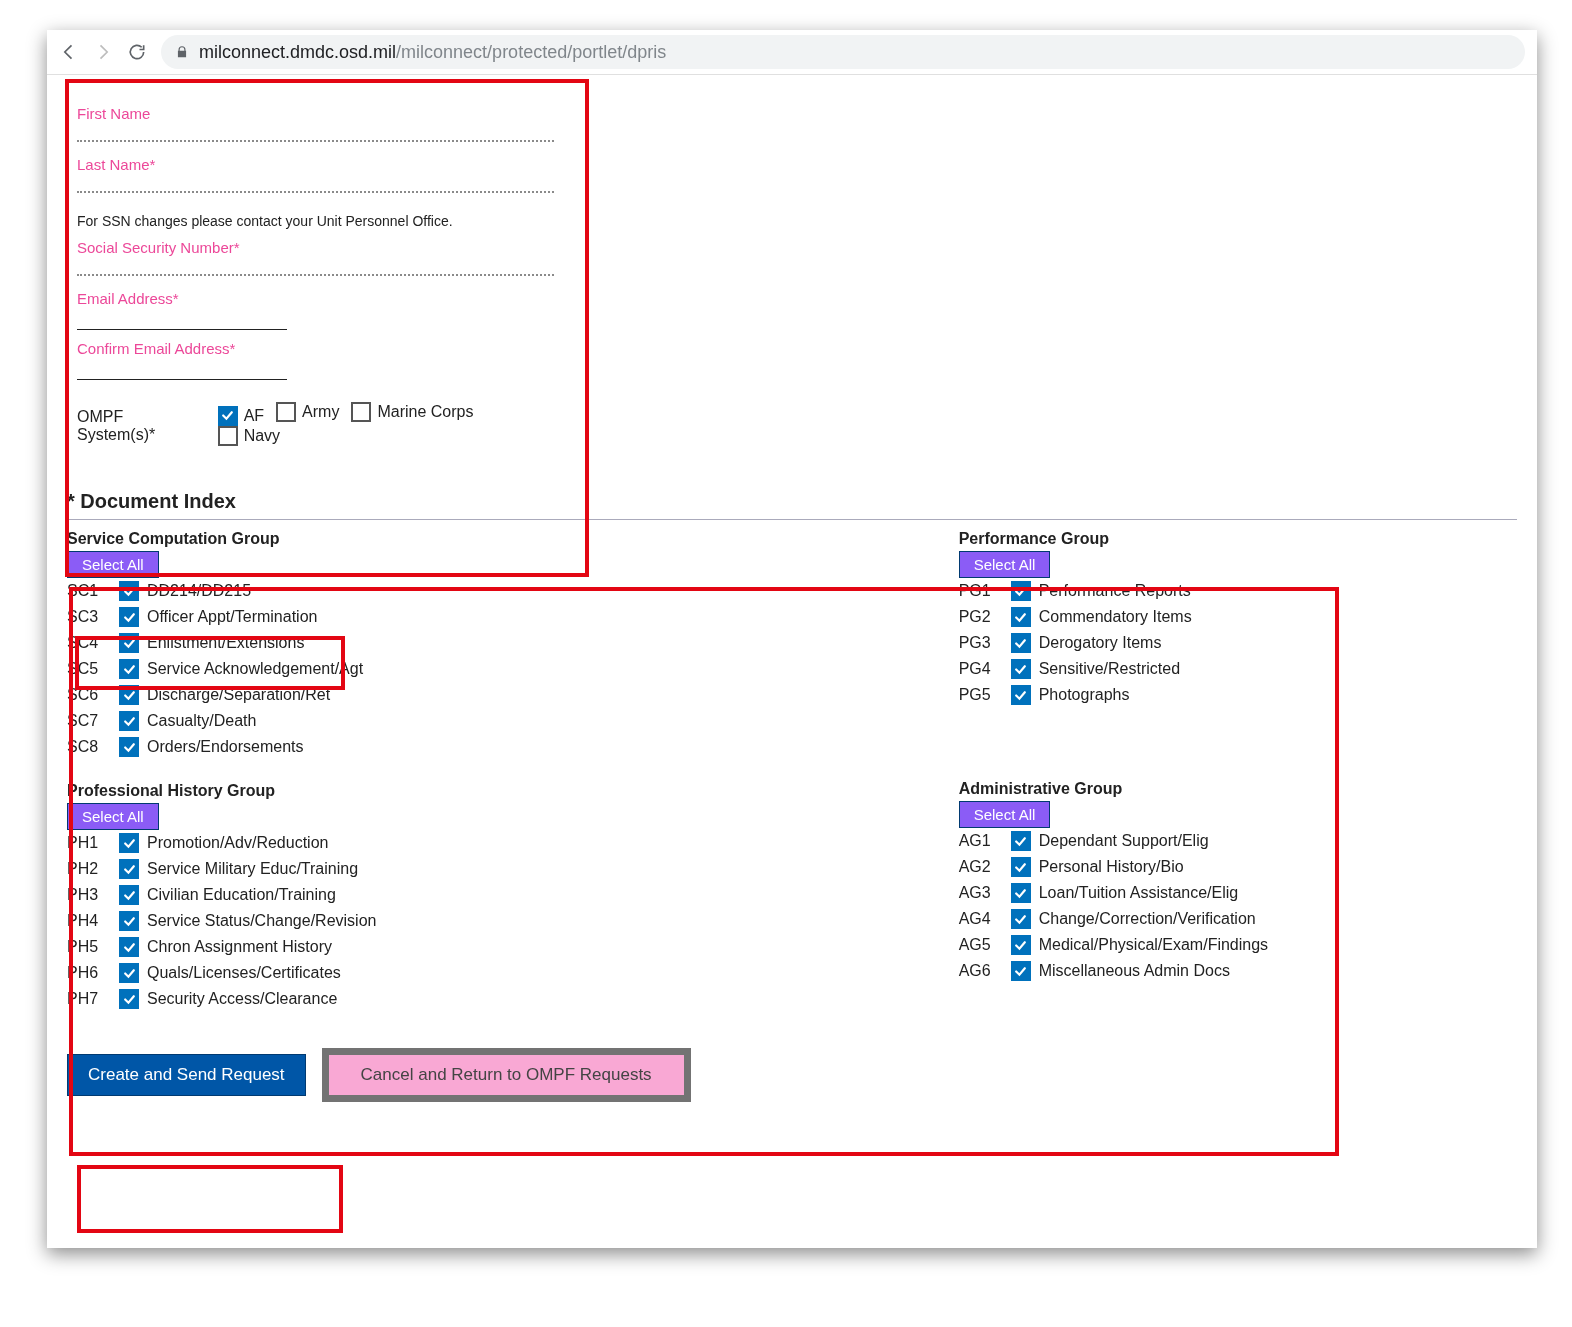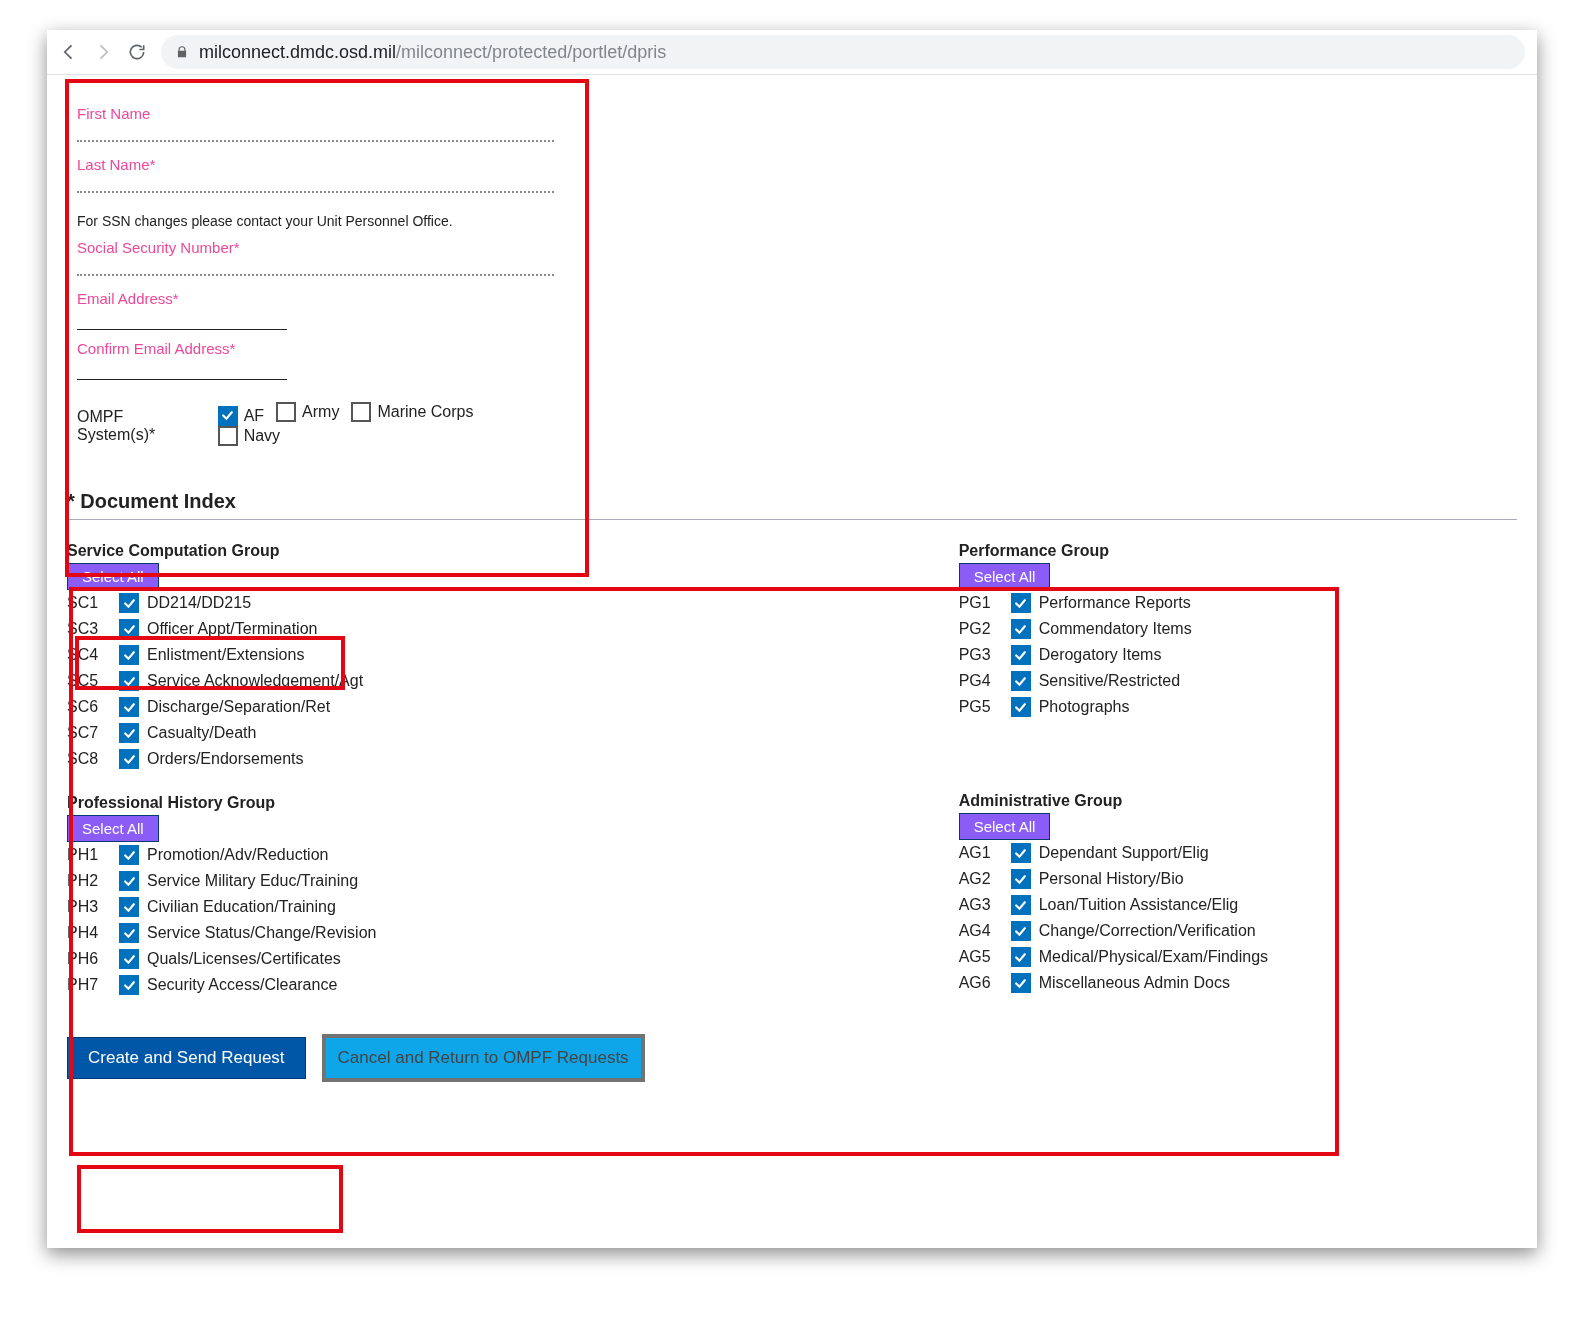--- a/index.html
+++ b/index.html
@@ -147,7 +147,7 @@
   .group-col-left { width: 920px; }
   .group-col-right { width: 380px; }
   .group {
-    margin-top: 22px;
+    margin-top: 10px;
   }
   .group-title {
     font-size: 16px;

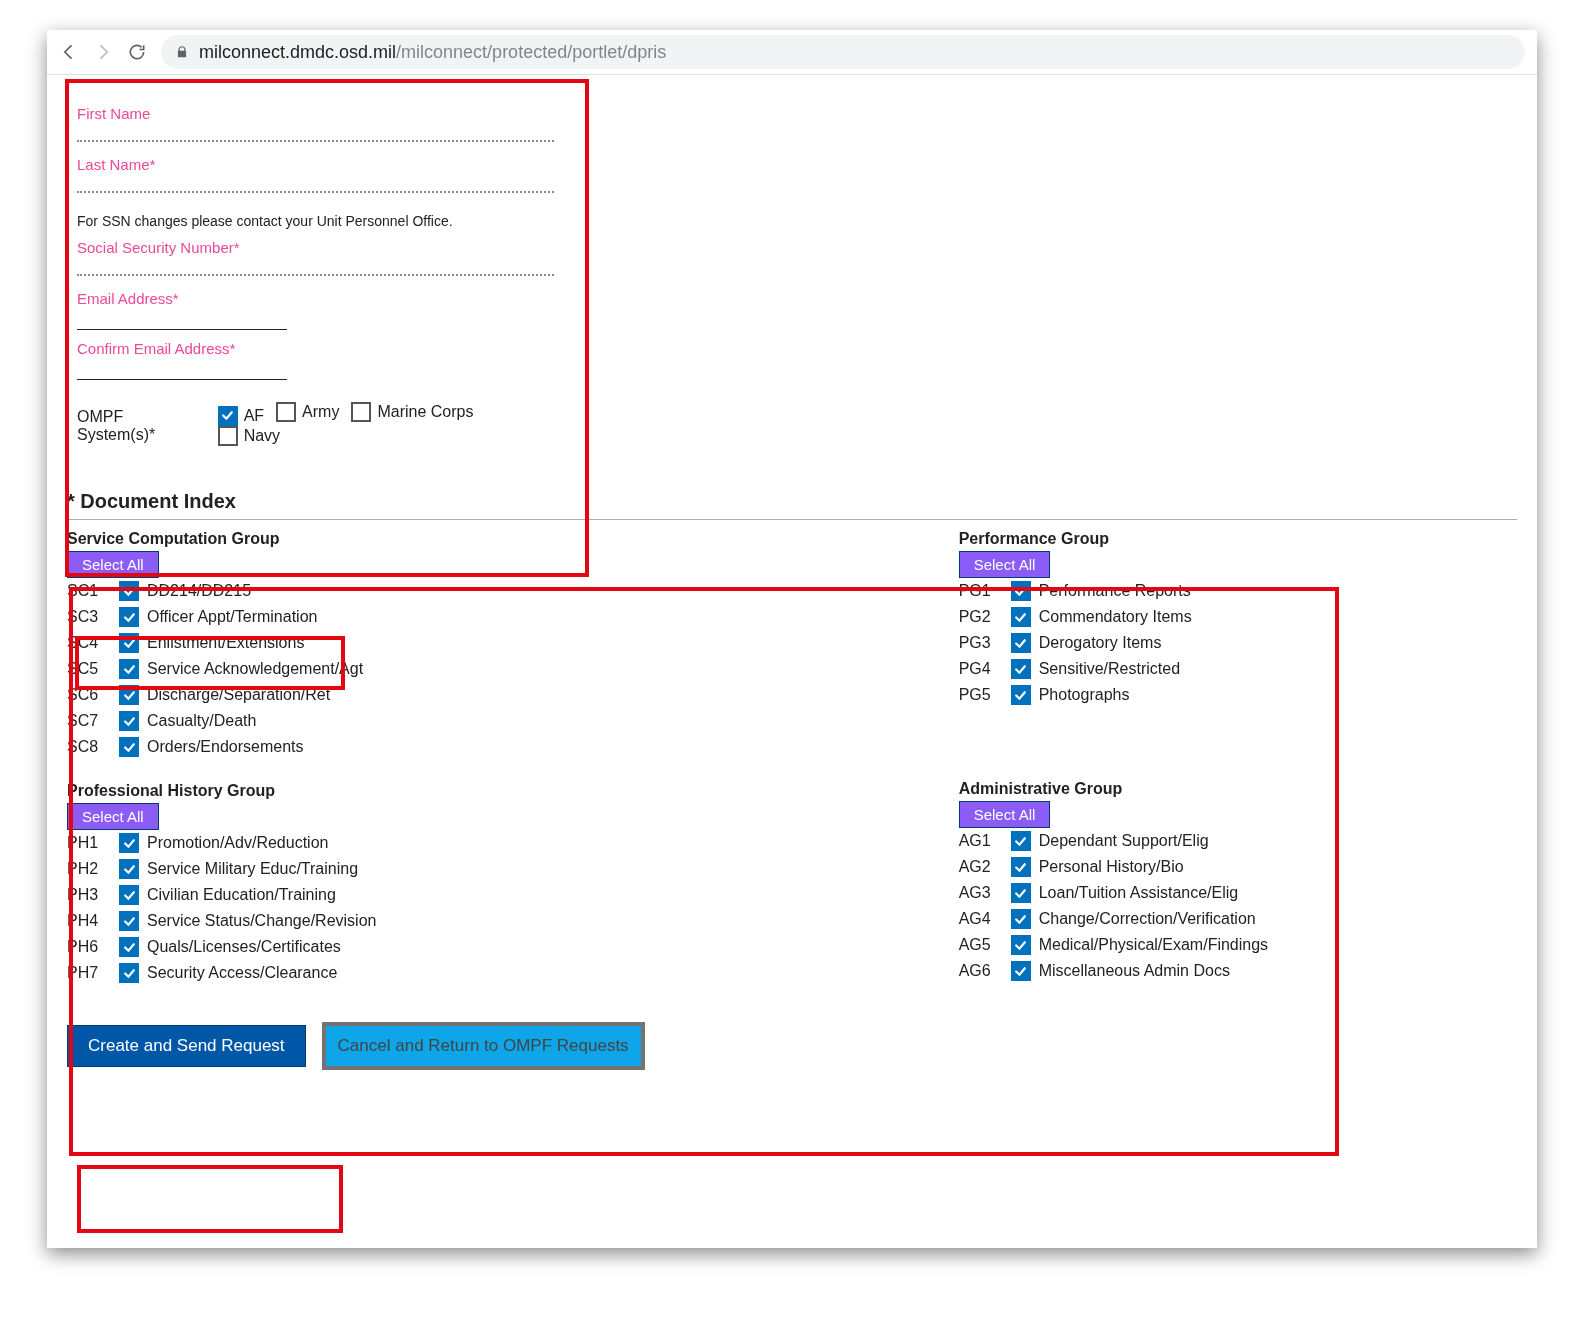--- a/index.html
+++ b/index.html
@@ -409,6 +409,15 @@
                 <span>Service Status/Change/Revision</span>
               </div>
               <div class="item-row">
+                <span class="item-code">PH5</span>
+                <span class="item-checkbox">
+                  <svg class="checkmark" viewBox="0 0 24 24" fill="none" stroke="currentColor" stroke-width="4" stroke-linecap="round">
+                    <path d="M4 12 L10 18 L20 6"></path>
+                  </svg>
+                </span>
+                <span>Chron Assignment History</span>
+              </div>
+              <div class="item-row">
                 <span class="item-code">PH6</span>
                 <span class="item-checkbox">
                   <svg class="checkmark" viewBox="0 0 24 24" fill="none" stroke="currentColor" stroke-width="4" stroke-linecap="round">

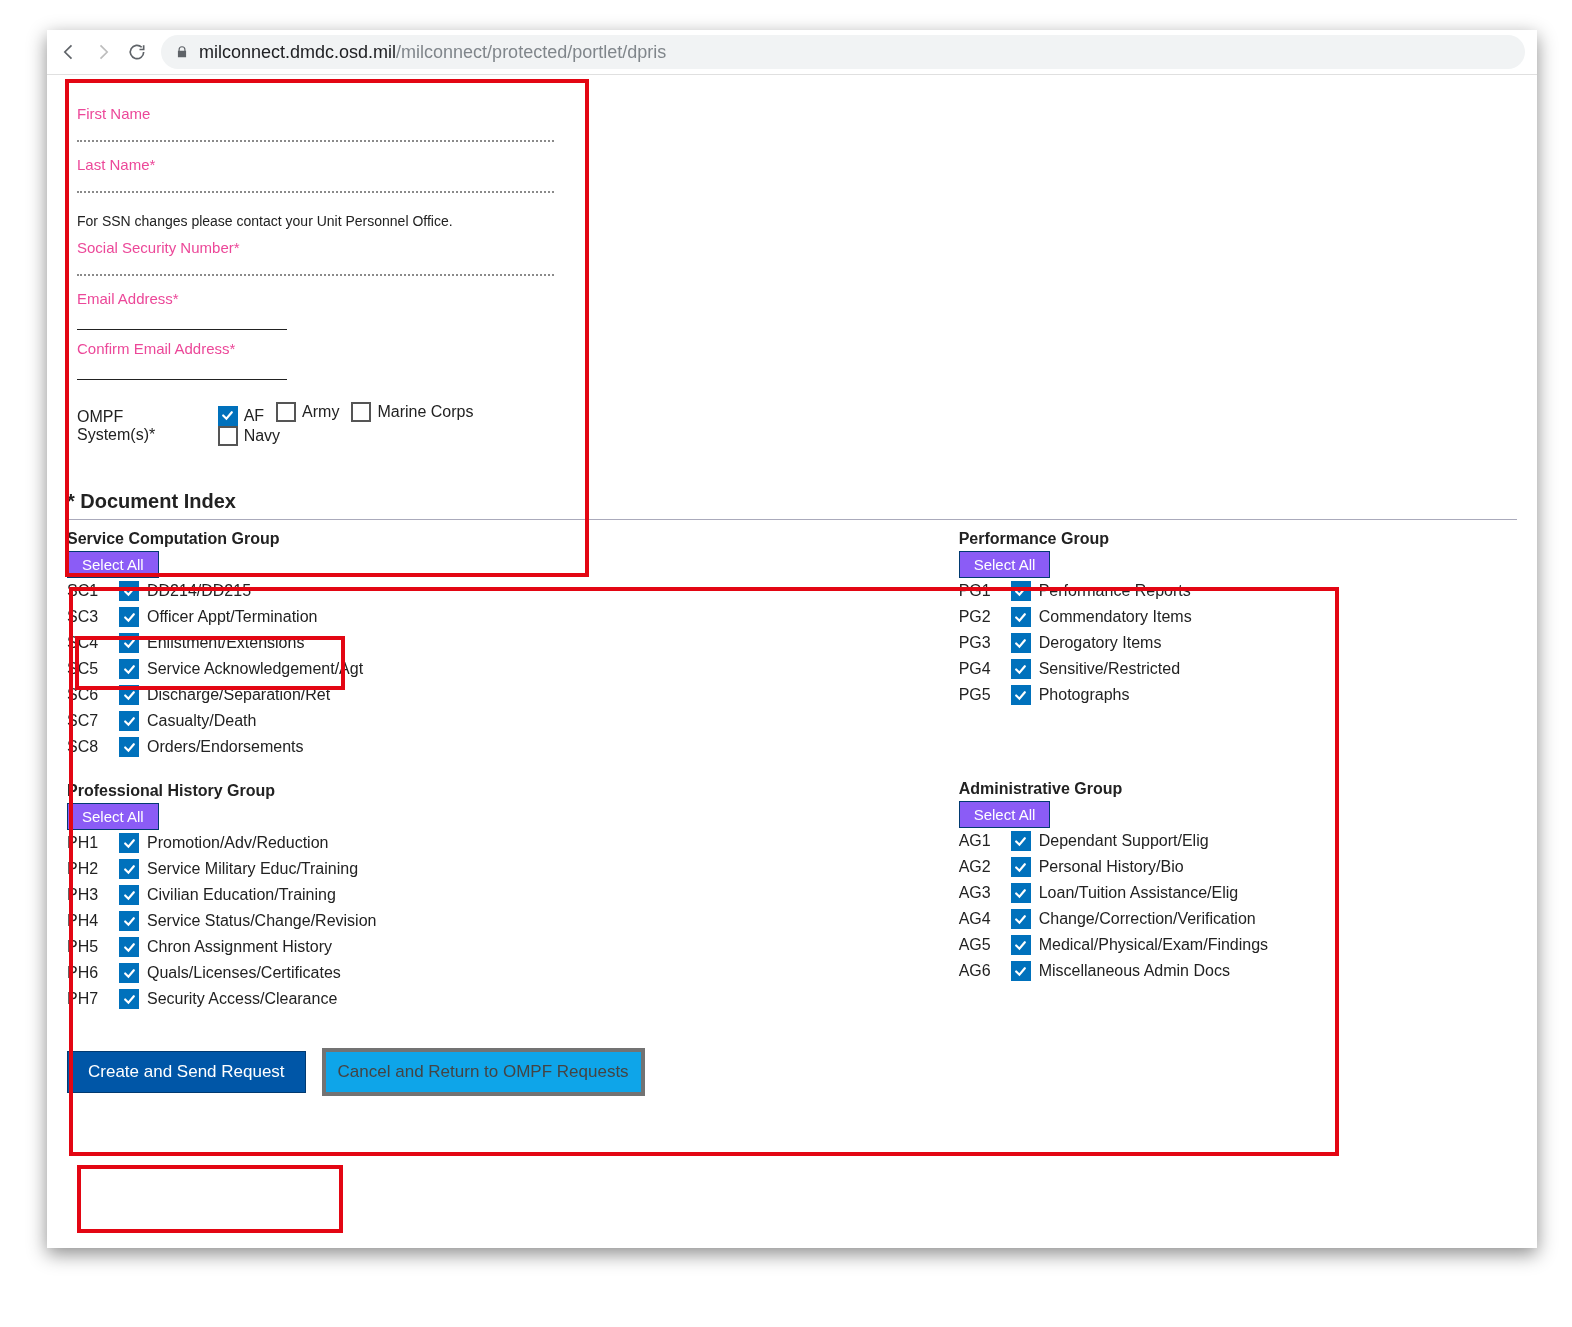--- a/index.html
+++ b/index.html
@@ -204,11 +204,11 @@
     cursor: pointer;
   }
   .secondary-btn {
-    background: #0ea5e9;
+    background: #f9a8d4;
     color: #444;
-    border: 4px solid #737373;
+    border: 7px solid #737373;
     font-size: 17px;
-    padding: 10px 12px;
+    padding: 10px 32px;
     cursor: pointer;
   }
 

